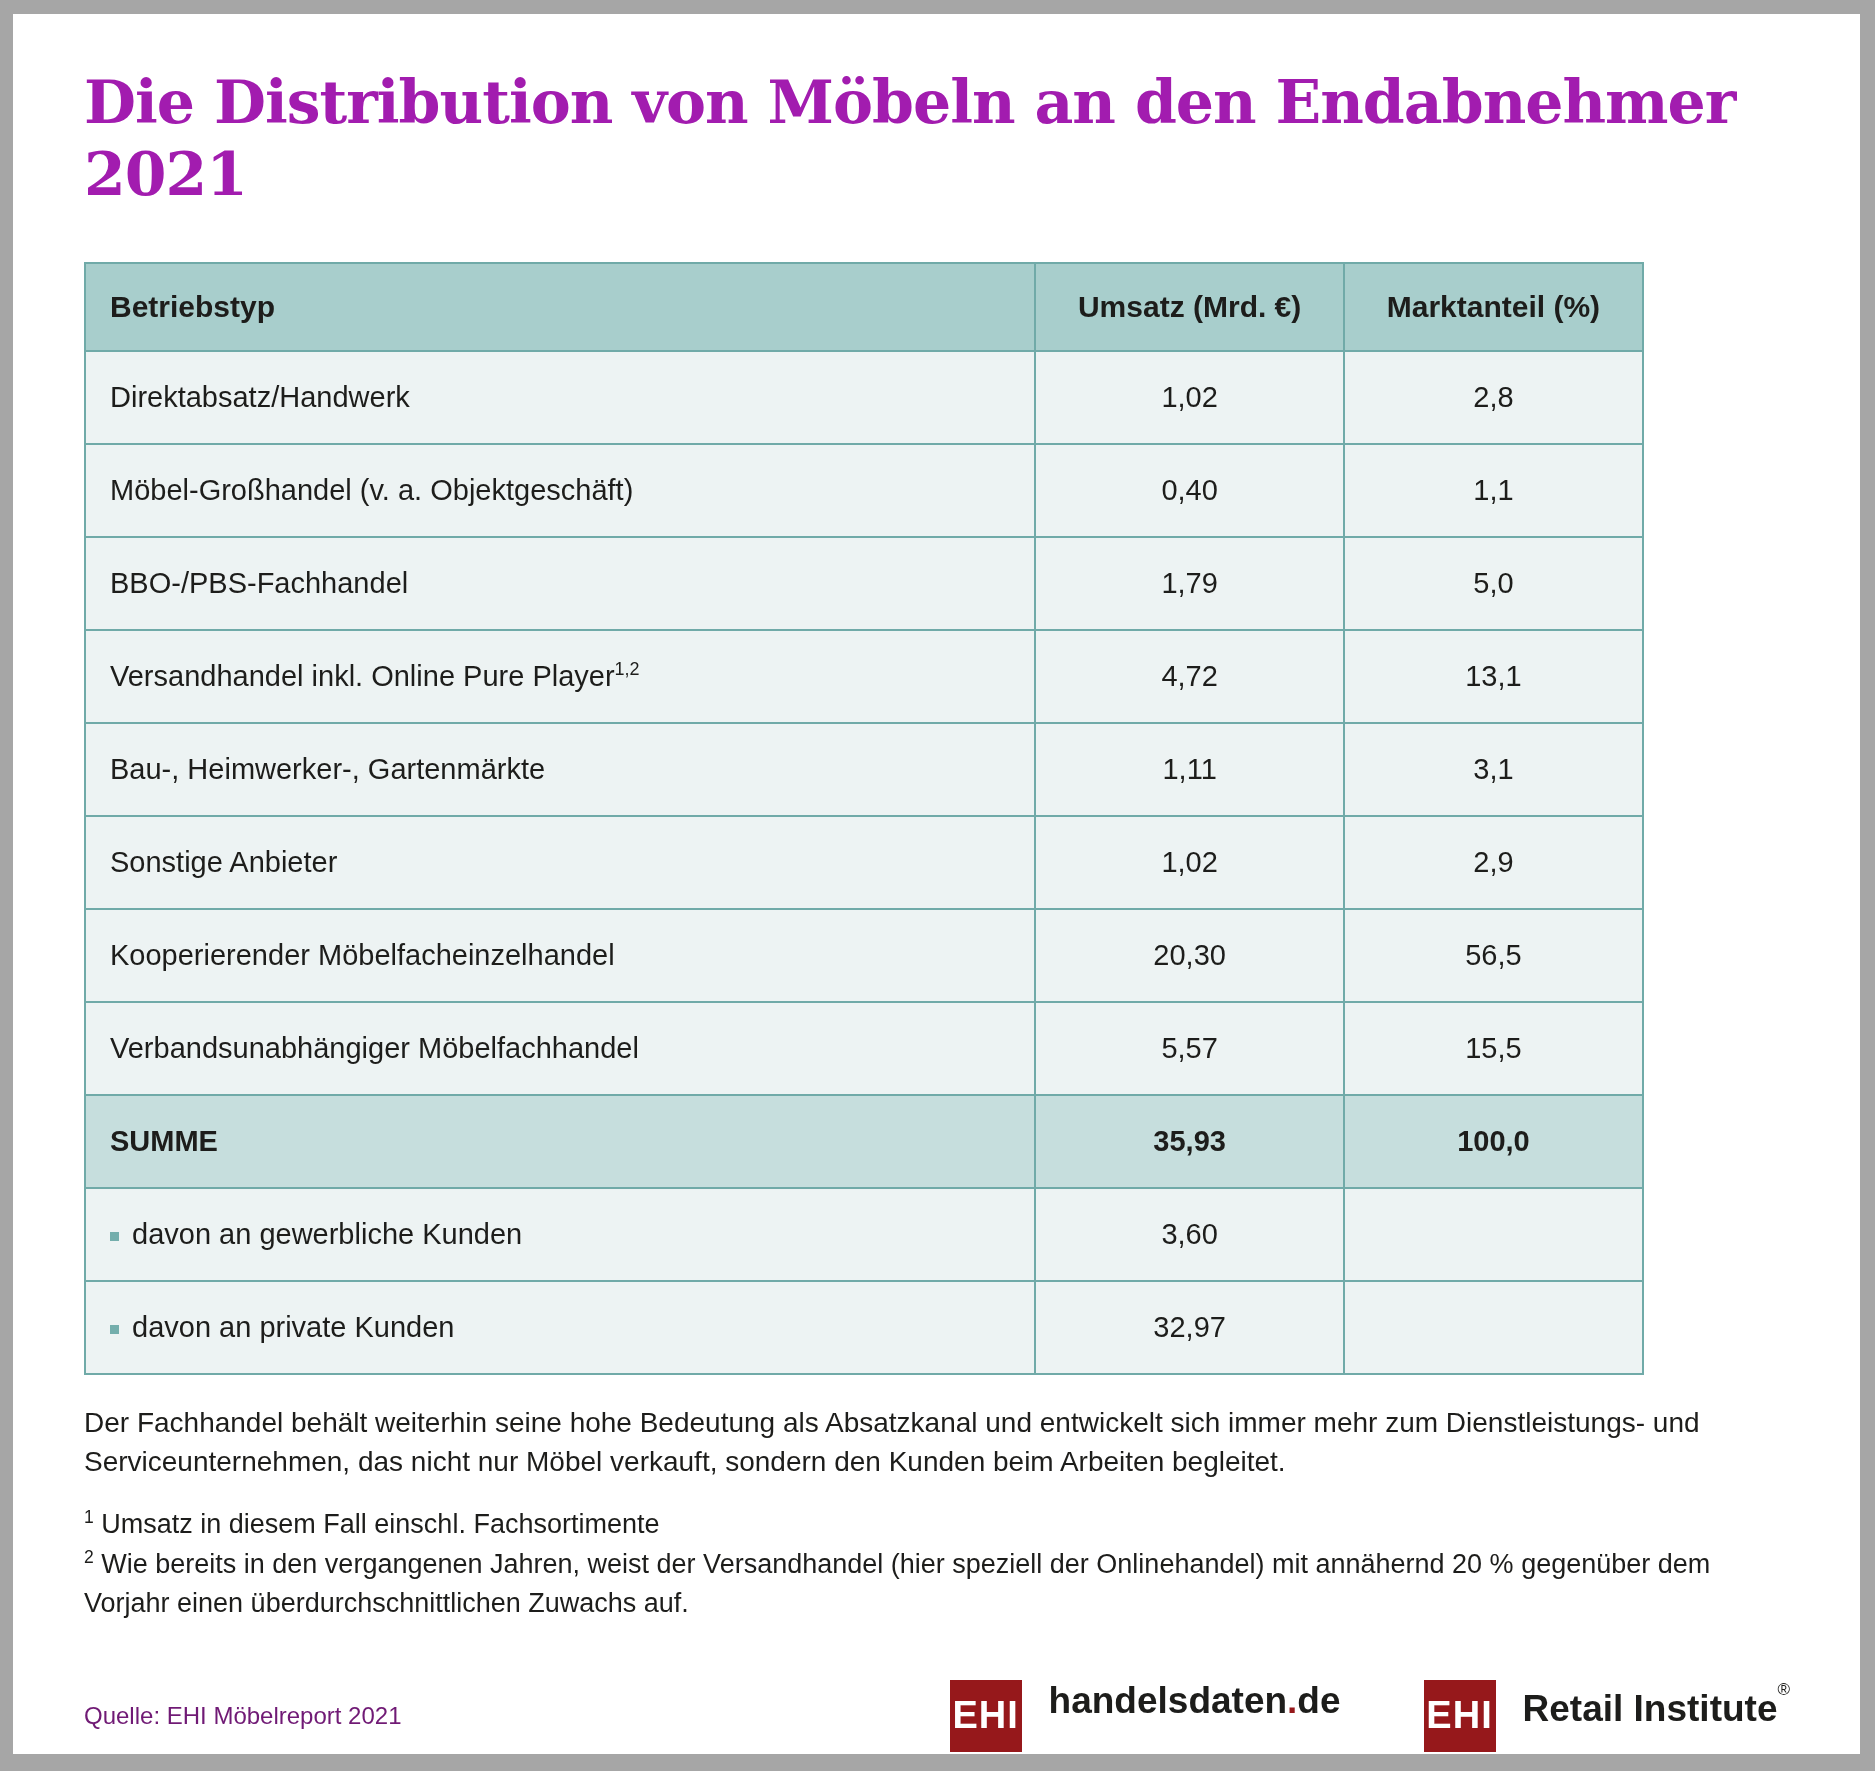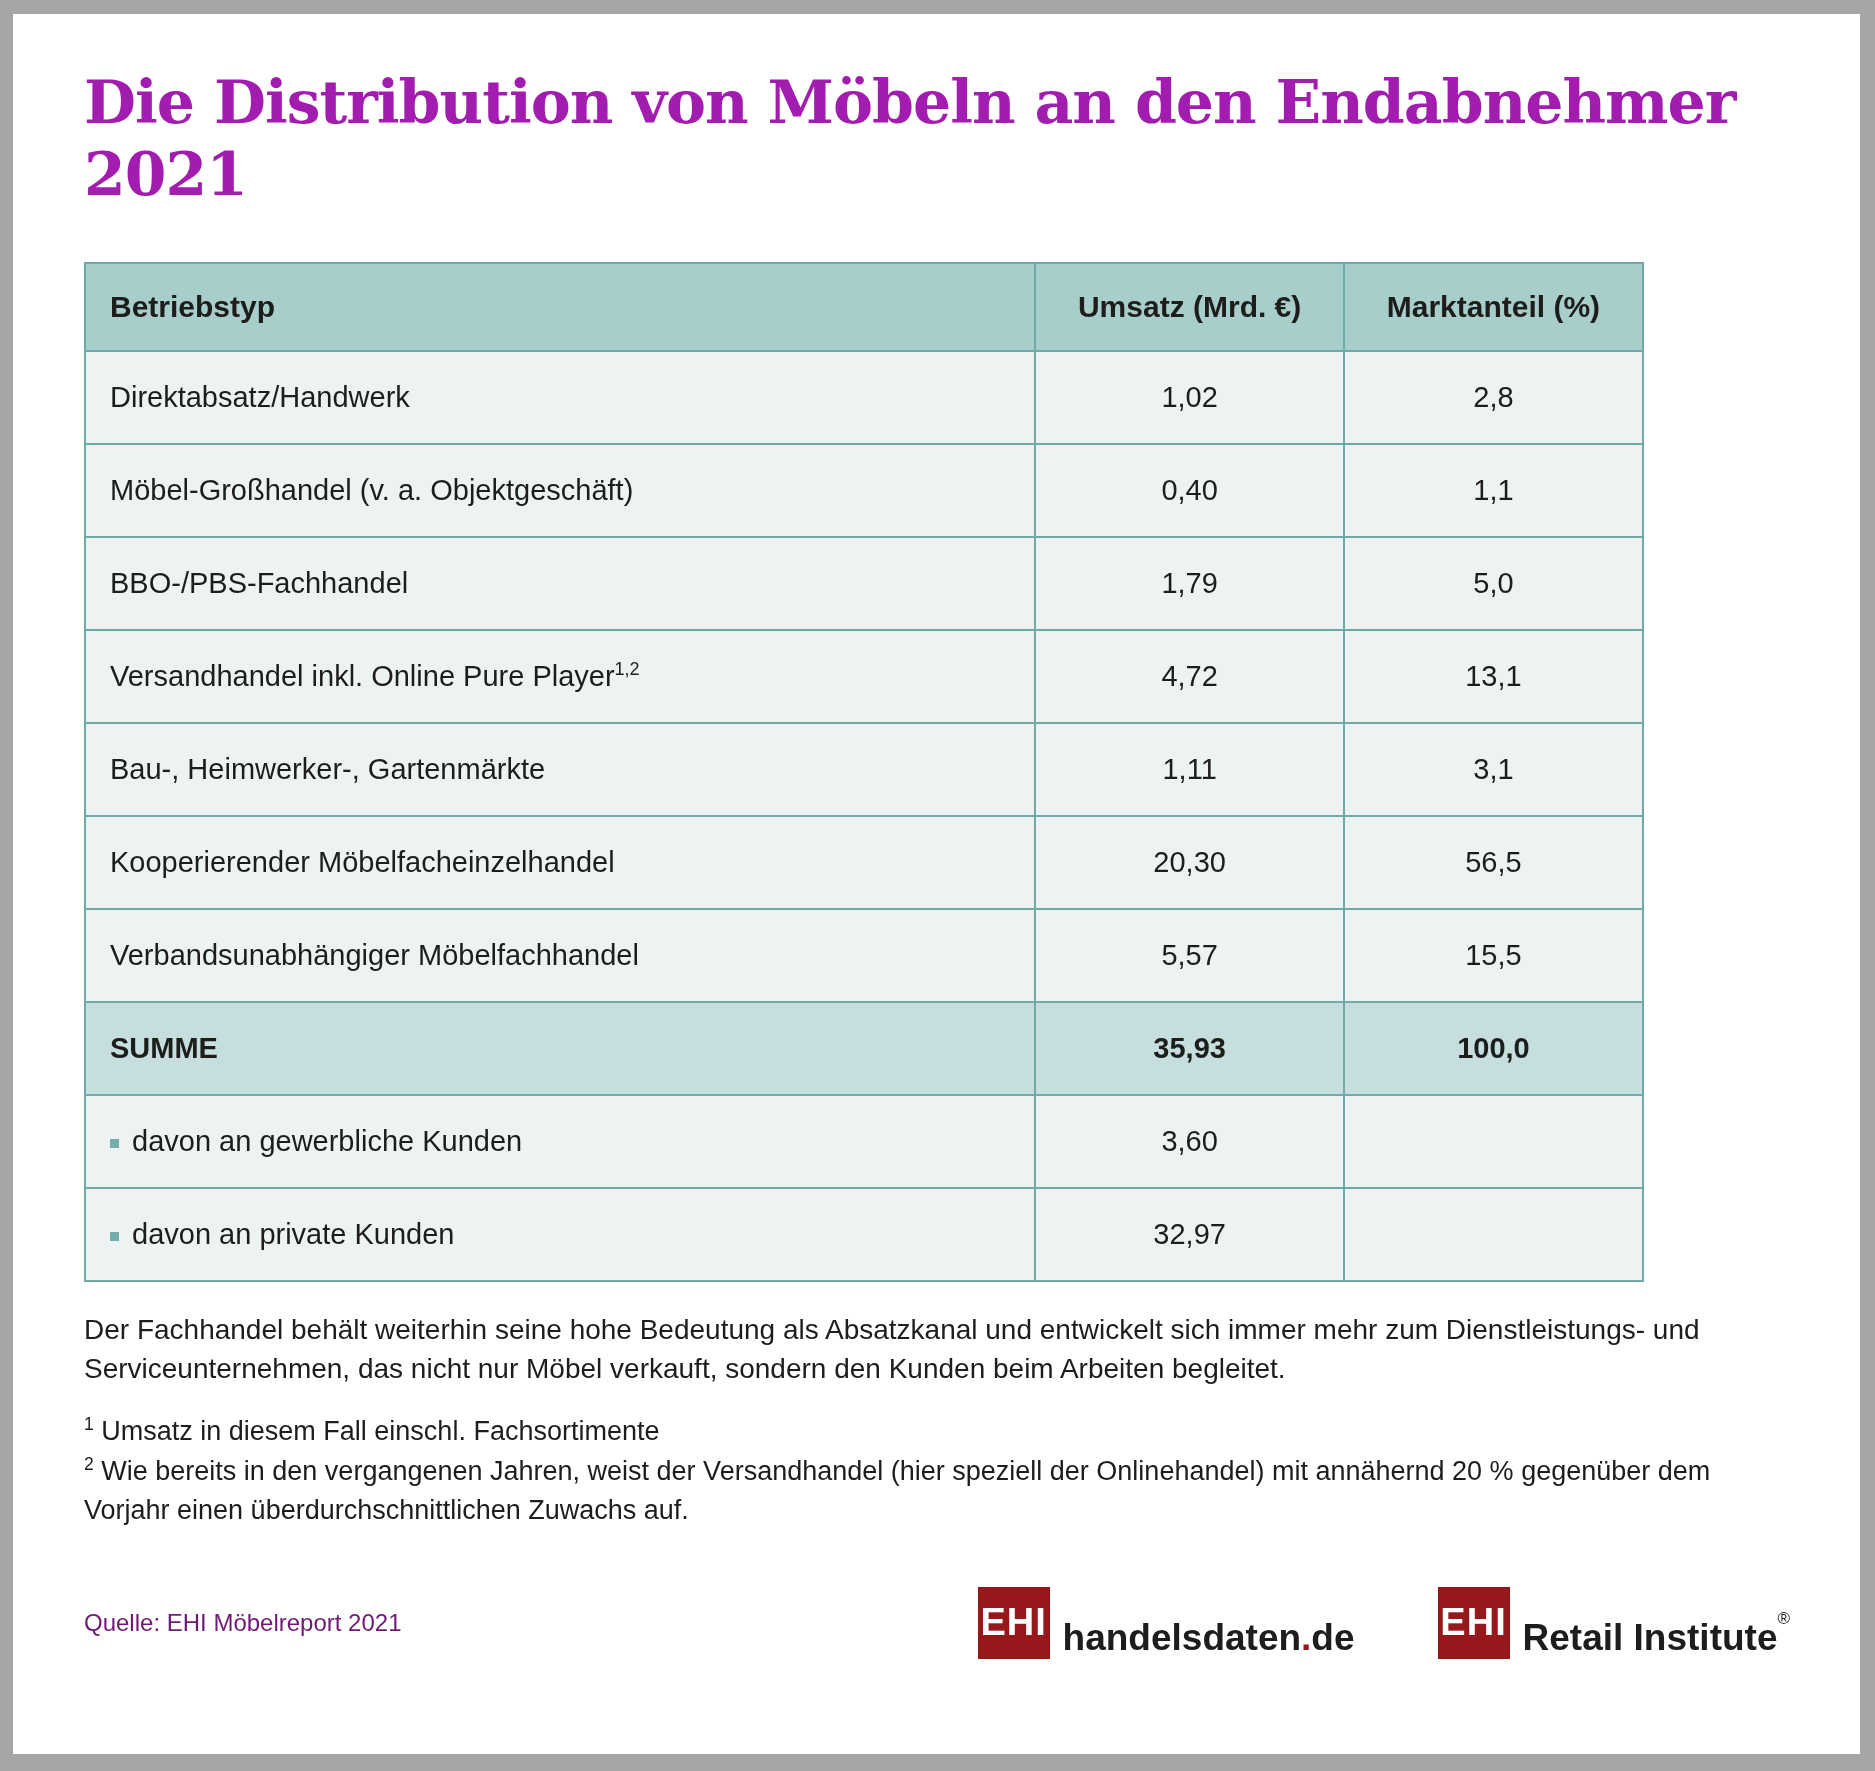--- a/index.html
+++ b/index.html
@@ -174,6 +174,11 @@
             <td class="col-num">3,1</td>
           </tr>
           <tr>
+            <td class="col-label">Sonstige Anbieter</td>
+            <td class="col-num">1,02</td>
+            <td class="col-num">2,9</td>
+          </tr>
+          <tr>
             <td class="col-label">Kooperierender Möbelfacheinzelhandel</td>
             <td class="col-num">20,30</td>
             <td class="col-num">56,5</td>

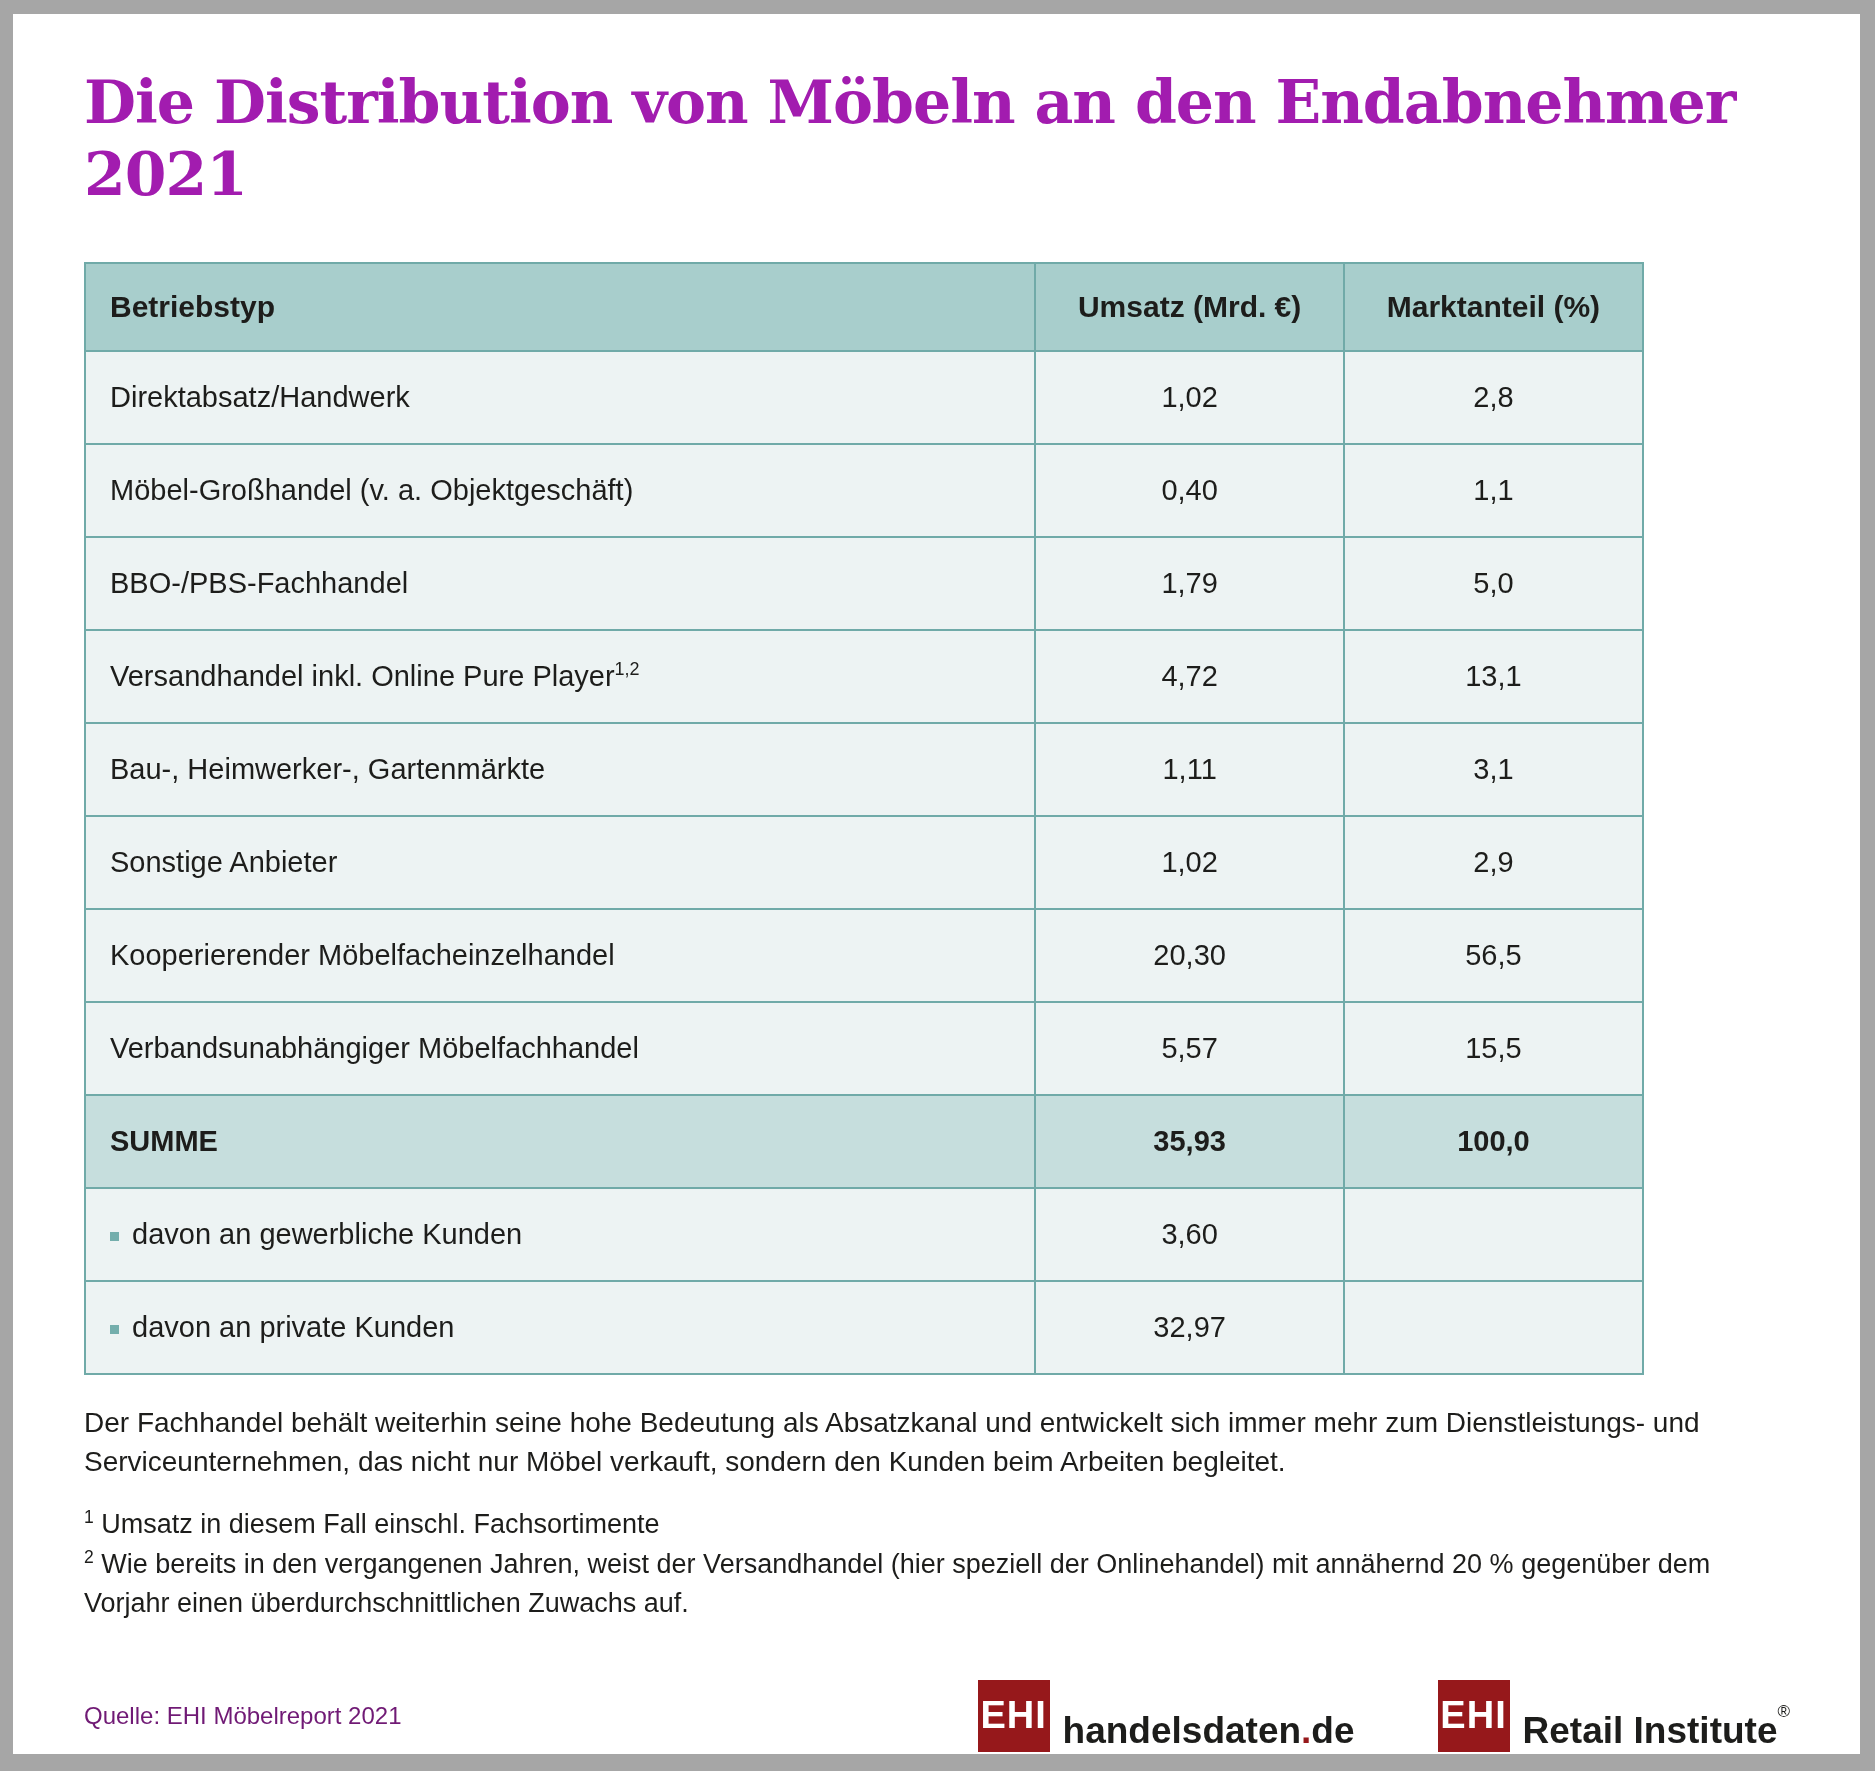--- a/index.html
+++ b/index.html
@@ -103,7 +103,7 @@
     color: #701a75;
   }
   .logos { display: flex; align-items: center; gap: 58px; }
-  .logo { display: flex; align-items: flex-end; gap: 13px; padding-left: 25px; }
+  .logo { display: flex; align-items: flex-start; gap: 27px; padding-left: 25px; }
   .ehi-square {
     width: 72px; height: 72px;
     background: #96181b;

